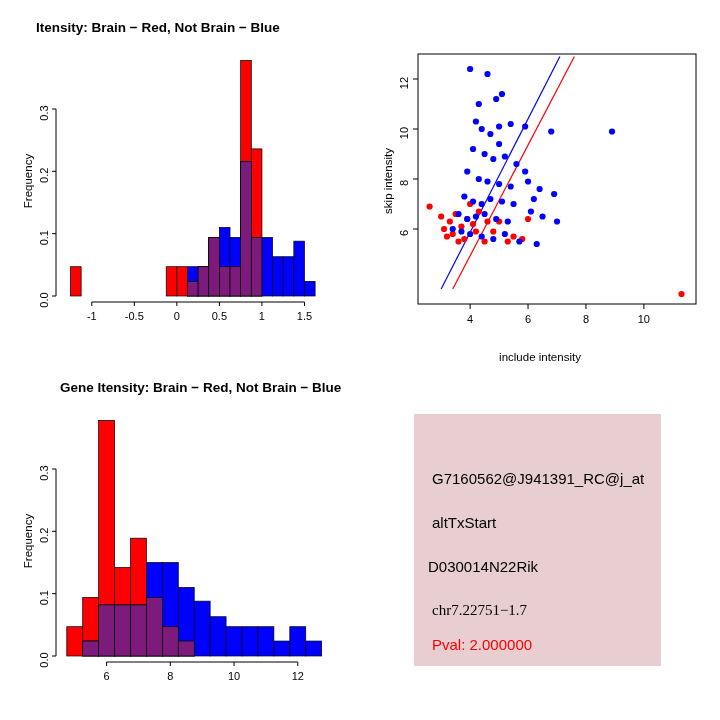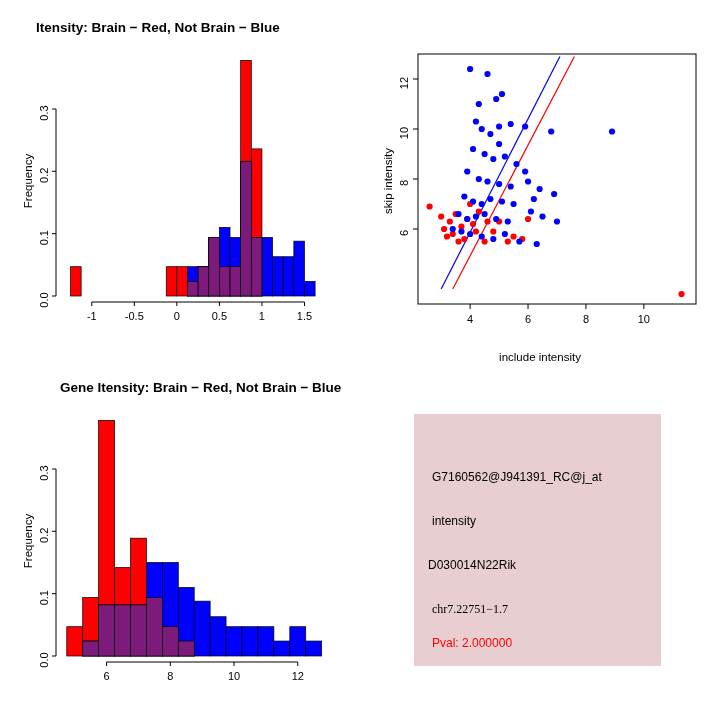--- a/index.html
+++ b/index.html
@@ -10,7 +10,7 @@
   .axlabel{font-size:11.5px;text-align:center;white-space:nowrap;}
   svg{display:block;overflow:visible;}
   .infobox{background:#e8cdd1;border:0;}
-  .infoline{font-size:12px;color:#000;}
+  .infoline{font-size:15px;color:#000;}
   .infoline.pval{color:#ff0000;}
 </style>
 </head>

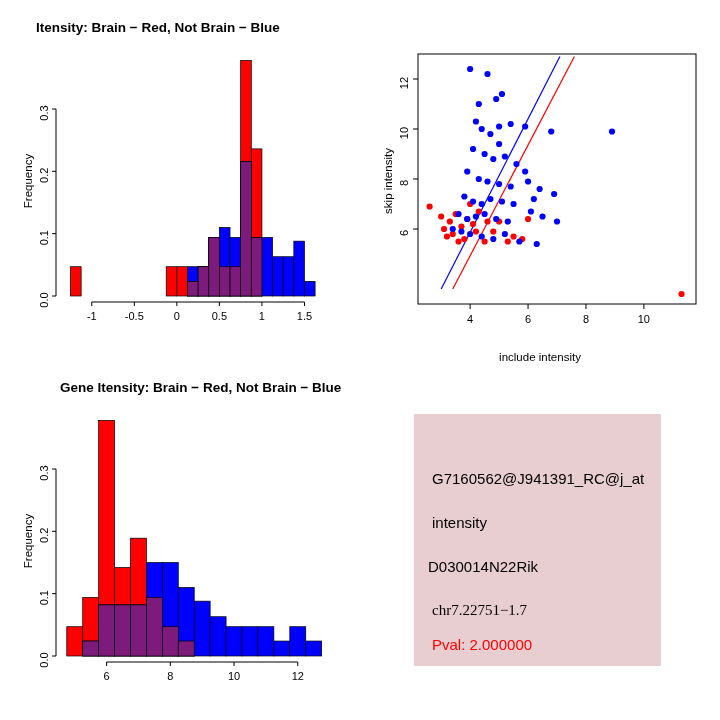--- a/index.html
+++ b/index.html
@@ -246,7 +246,7 @@
 
   <div class="panel infobox" style="left:414px;top:414px;width:247px;height:252px;">
     <div class="infoline" style="position:absolute;left:18px;top:56px;">G7160562@J941391_RC@j_at</div>
-    <div class="infoline" style="position:absolute;left:18px;top:100px;">intensity</div>
+    <div class="infoline" style="position:absolute;left:18px;top:100px;">altTxStart</div>
     <div class="infoline" style="position:absolute;left:14px;top:144px;">D030014N22Rik</div>
     <div class="infoline" style="position:absolute;left:18px;top:188px;font-family:Liberation Serif, serif;">chr7.22751−1.7</div>
     <div class="infoline pval" style="position:absolute;left:18px;top:222px;">Pval: 2.000000</div>

